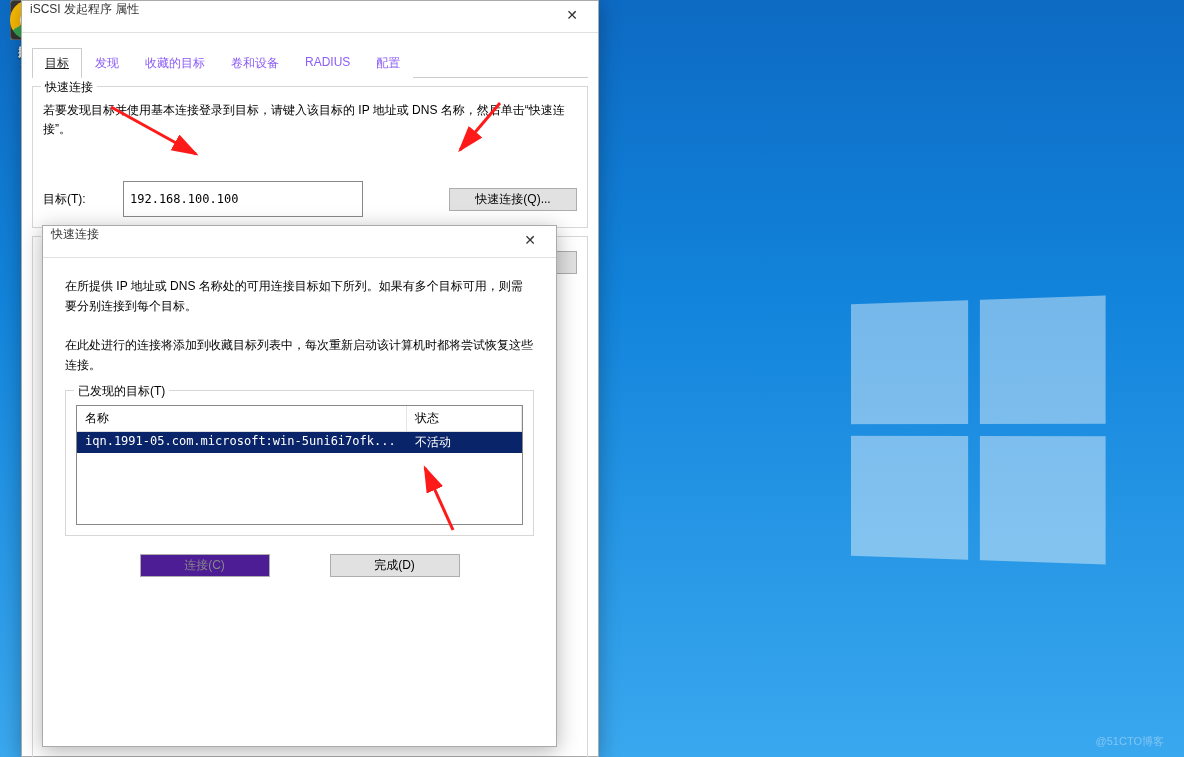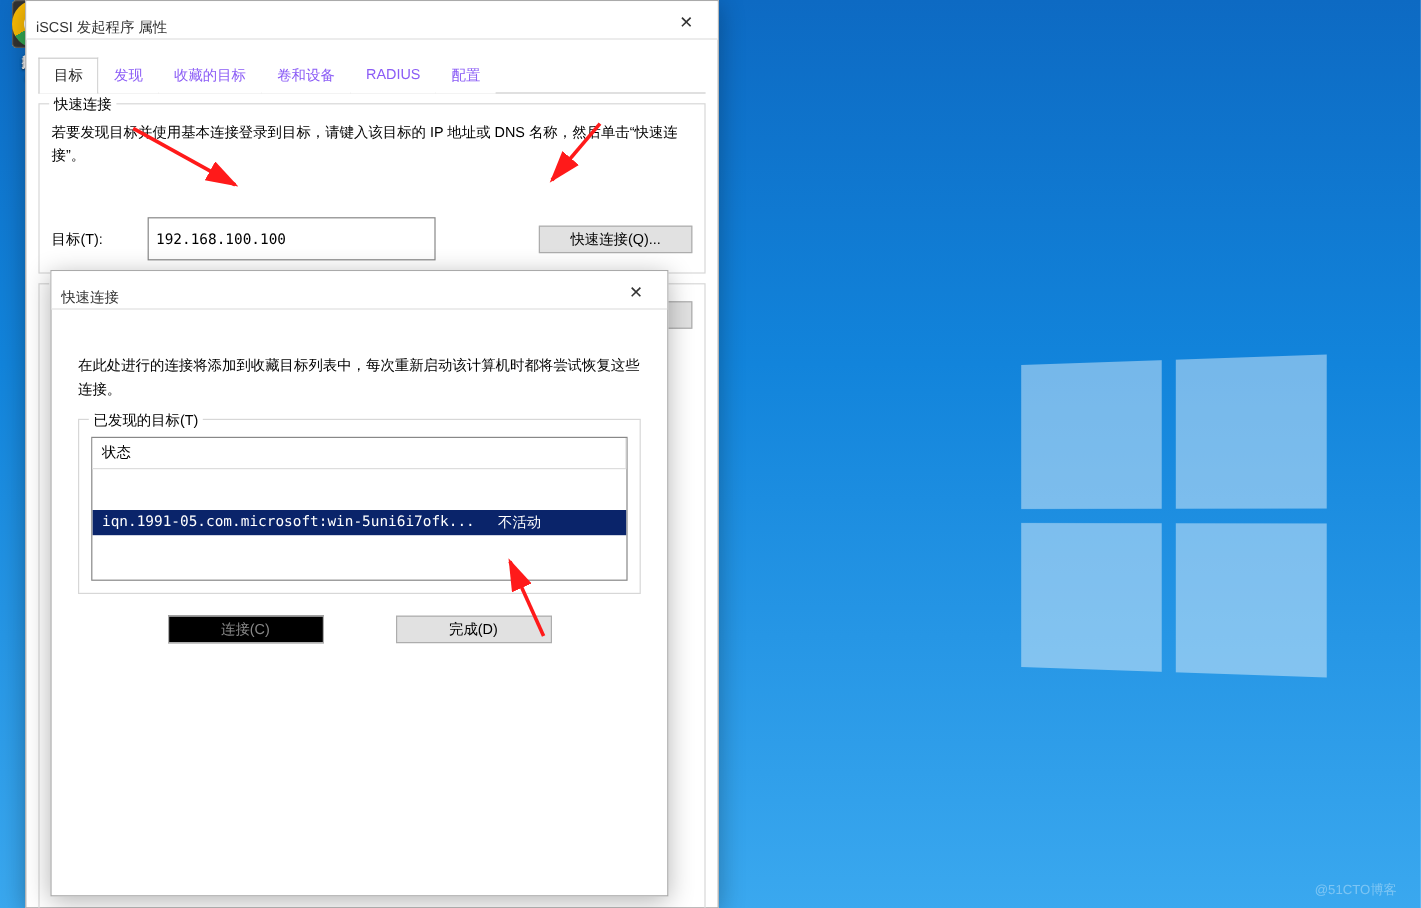--- a/index.html
+++ b/index.html
@@ -35,7 +35,7 @@
 .win-main { left:21px; top:0; width:578px; height:757px; }
 .win-quick { left:42px; top:225px; width:515px; height:522px; background:#fff; border:1px solid #aaa; }
 
-.titlebar { height:32px; display:flex; align-items:flex-end; padding:0 8px; background:#fff; border-bottom:1px solid #e0e0e0; }
+.titlebar { height:32px; display:flex; align-items:flex-start; padding:0 8px; background:#fff; border-bottom:1px solid #e0e0e0; }
 .titlebar .title { flex:1; color:#333; font-size:12px; }
 .close-x { width:36px; height:28px; display:flex; align-items:center; justify-content:center; color:#333; font-size:14px; cursor:pointer; font-family:Arial; }
 

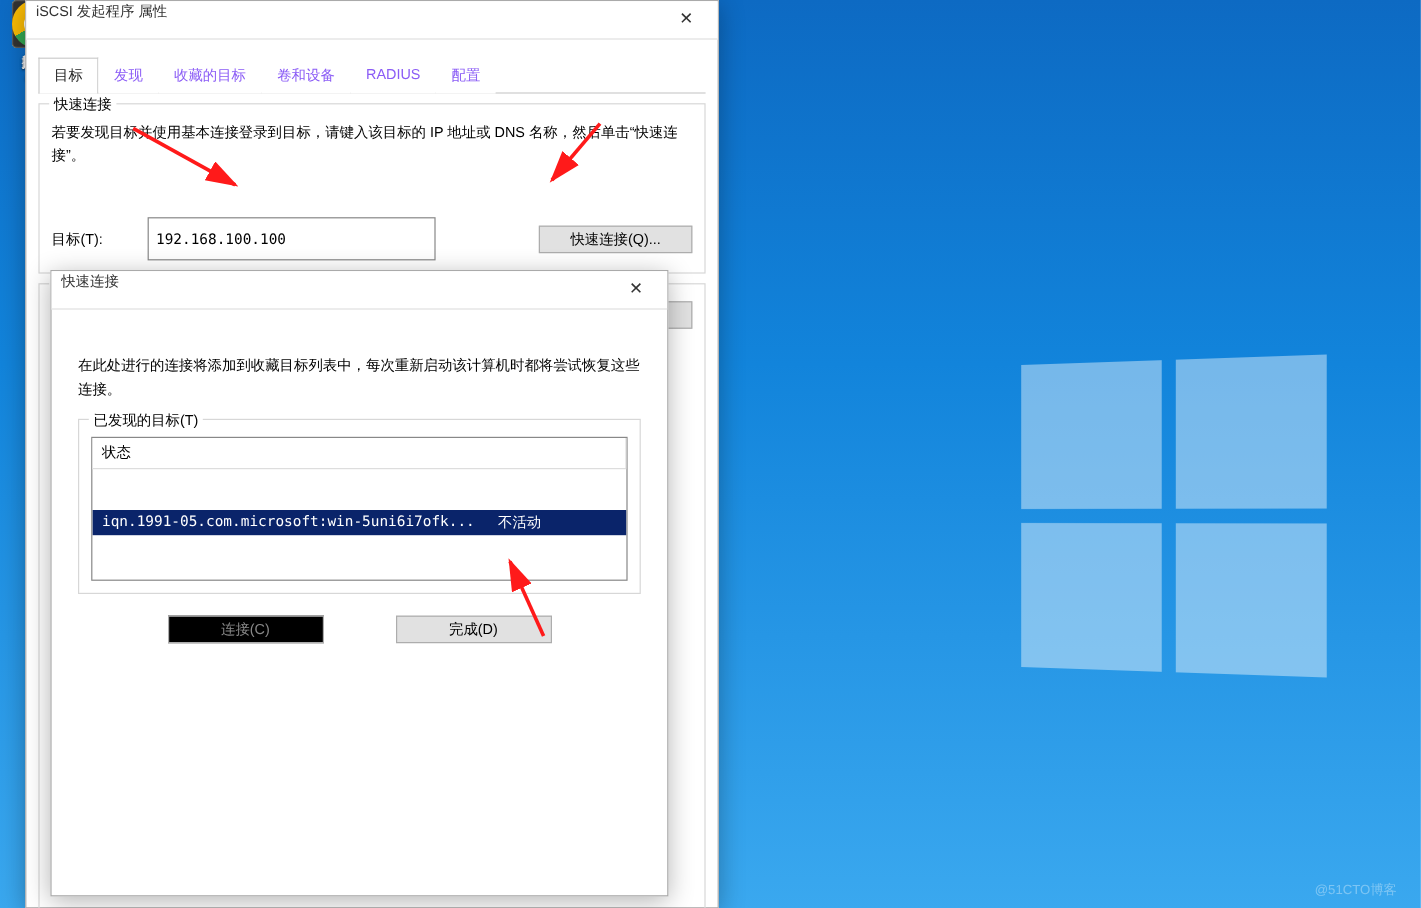--- a/index.html
+++ b/index.html
@@ -41,7 +41,7 @@
 
 .tabs { display:flex; border-bottom:1px solid #ccc; margin:14px 10px 0 10px; background:#fff; }
 .tab { padding:6px 12px; border:1px solid transparent; border-bottom:none; cursor:pointer; color:#222; background:#fff; position:relative; top:1px; }
-.tab.active { border-color:#ccc; background:#fff; }
+.tab.active { border-color:#ccc; background:#fff;text-decoration:underline; }
 .tab:not(.active) { color:#8b5cf6; }
 
 .groupbox { border:1px solid #d7d7d7; margin:8px 10px; padding:14px 10px 10px; position:relative; }

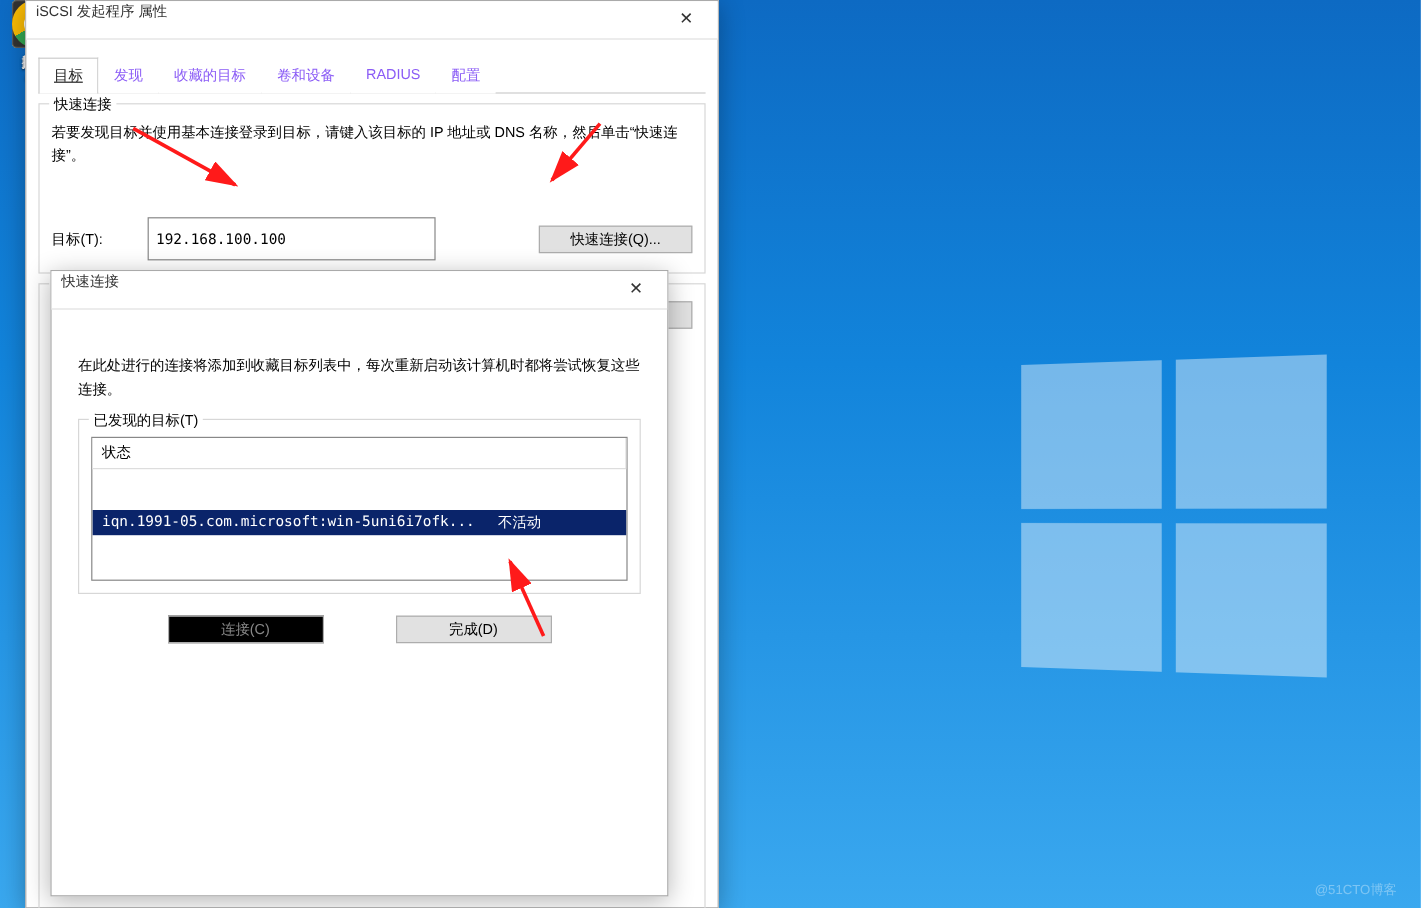--- a/index.html
+++ b/index.html
@@ -154,6 +154,7 @@
   </div>
 
   <div style="padding:18px 22px 0 22px">
+    <div class="lbl" style="line-height:1.7">在所提供 IP 地址或 DNS 名称处的可用连接目标如下所列。如果有多个目标可用，则需要分别连接到每个目标。</div>
     <div class="lbl" style="line-height:1.7;margin-top:18px">在此处进行的连接将添加到收藏目标列表中，每次重新启动该计算机时都将尝试恢复这些连接。</div>
   </div>
 

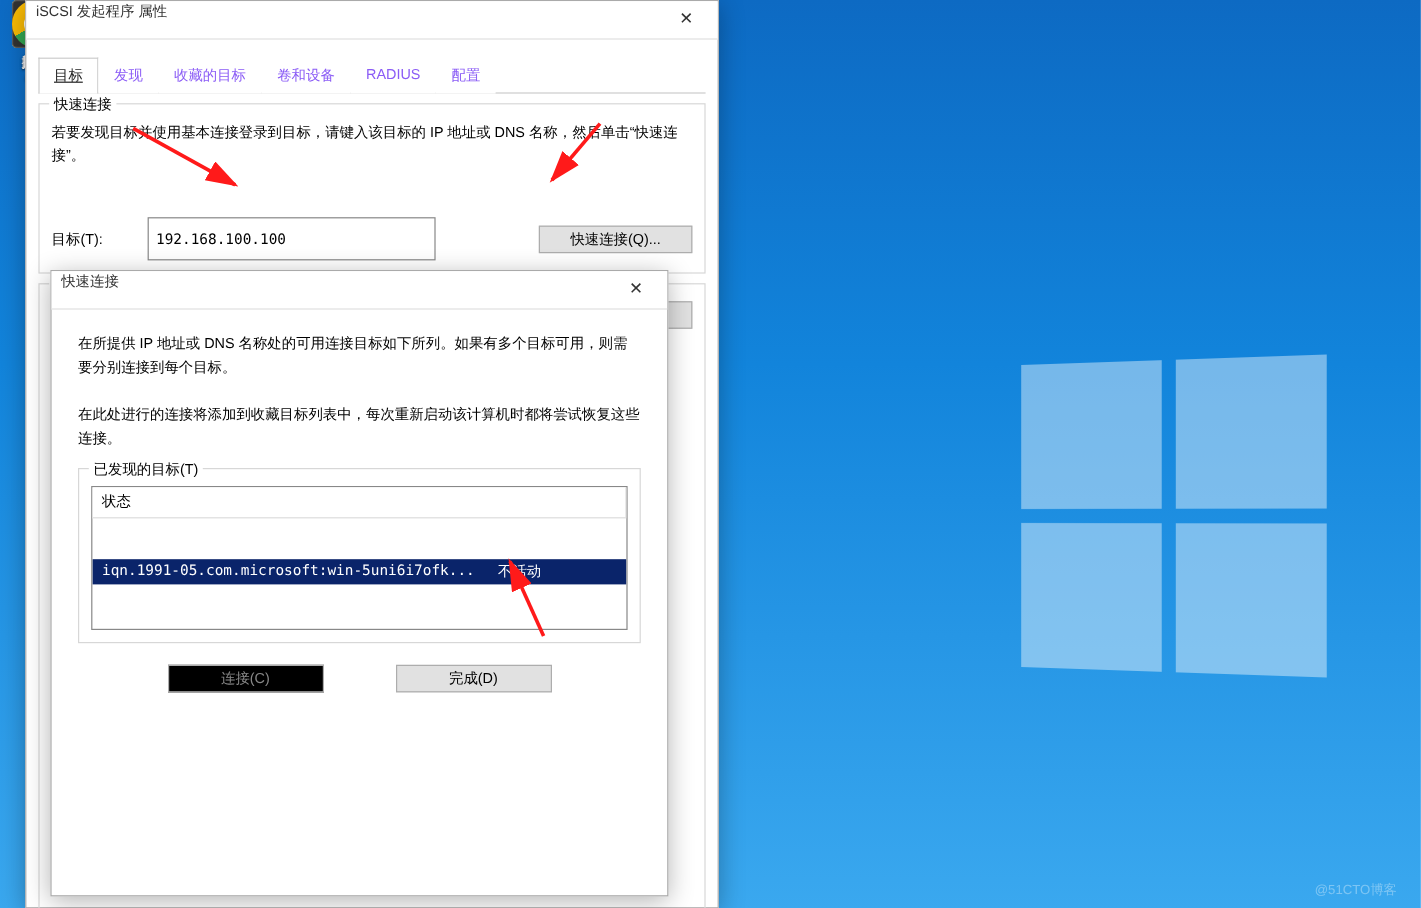--- a/index.html
+++ b/index.html
@@ -162,6 +162,7 @@
     <span class="legend">已发现的目标(T)</span>
     <div class="listview">
       <div class="listhead">
+        <div class="col-name">名称</div>
         <div class="col-state">状态</div>
       </div>
       <div class="listrow selected">

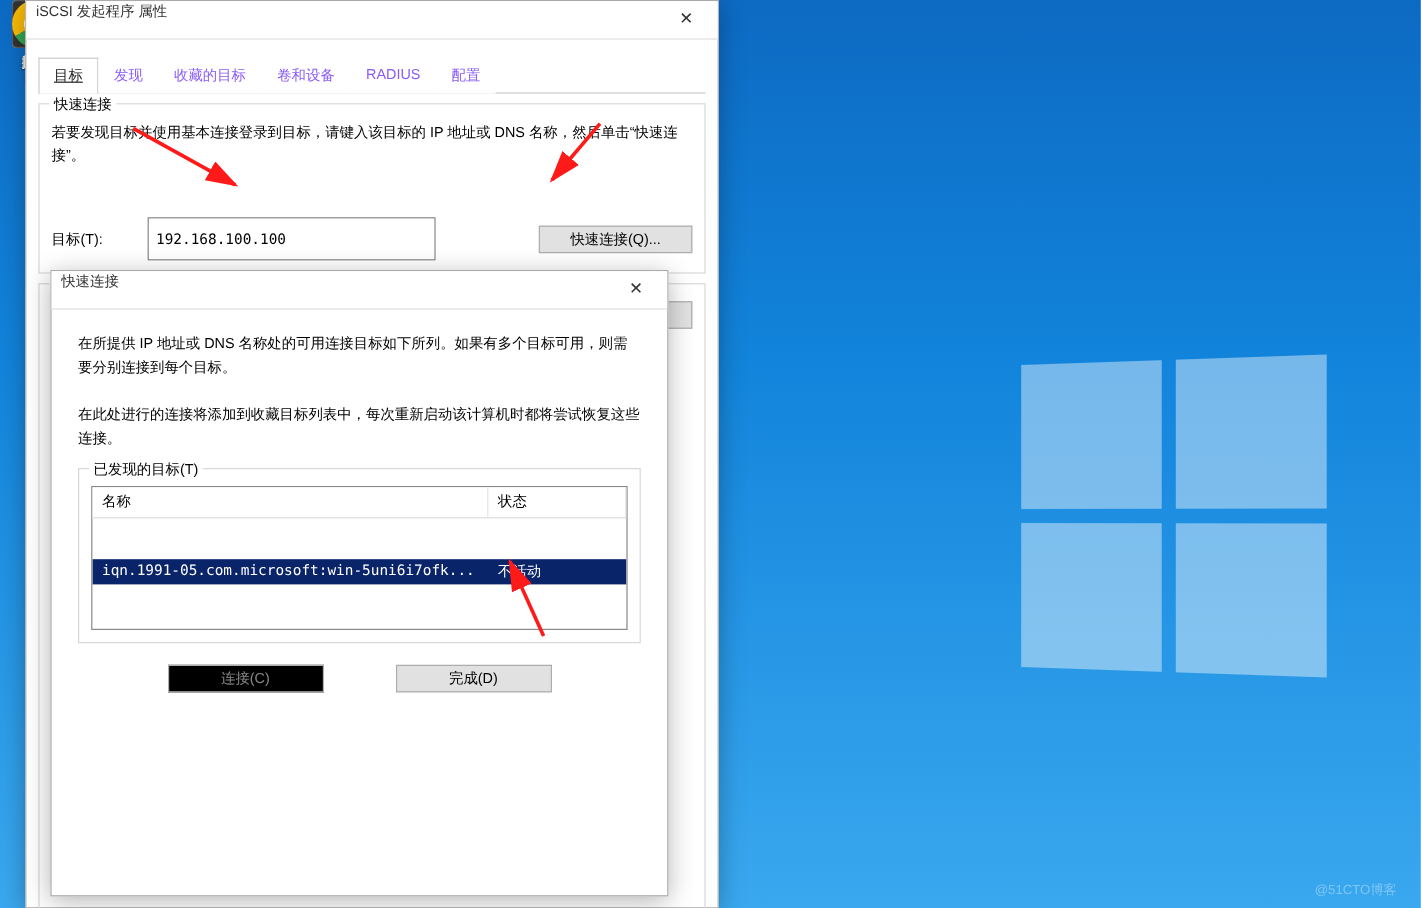--- a/index.html
+++ b/index.html
@@ -62,7 +62,7 @@
 .listhead { display:flex; background:#fff; border-bottom:1px solid #ddd; }
 .listhead div { padding:4px 8px; border-right:1px solid #e5e5e5; font-size:12px; color:#000; }
 .listrow { display:flex; font-family:"Consolas","SimSun",monospace; font-size:12px; }
-.listrow.selected { background:#0a246a; color:#fff;margin-top:34px; }
+.listrow.selected { background:#0a246a; color:#fff; }
 .listrow div { padding:2px 8px; white-space:nowrap; overflow:hidden; text-overflow:ellipsis; }
 .col-name { width:330px; }
 .col-state { flex:1; }

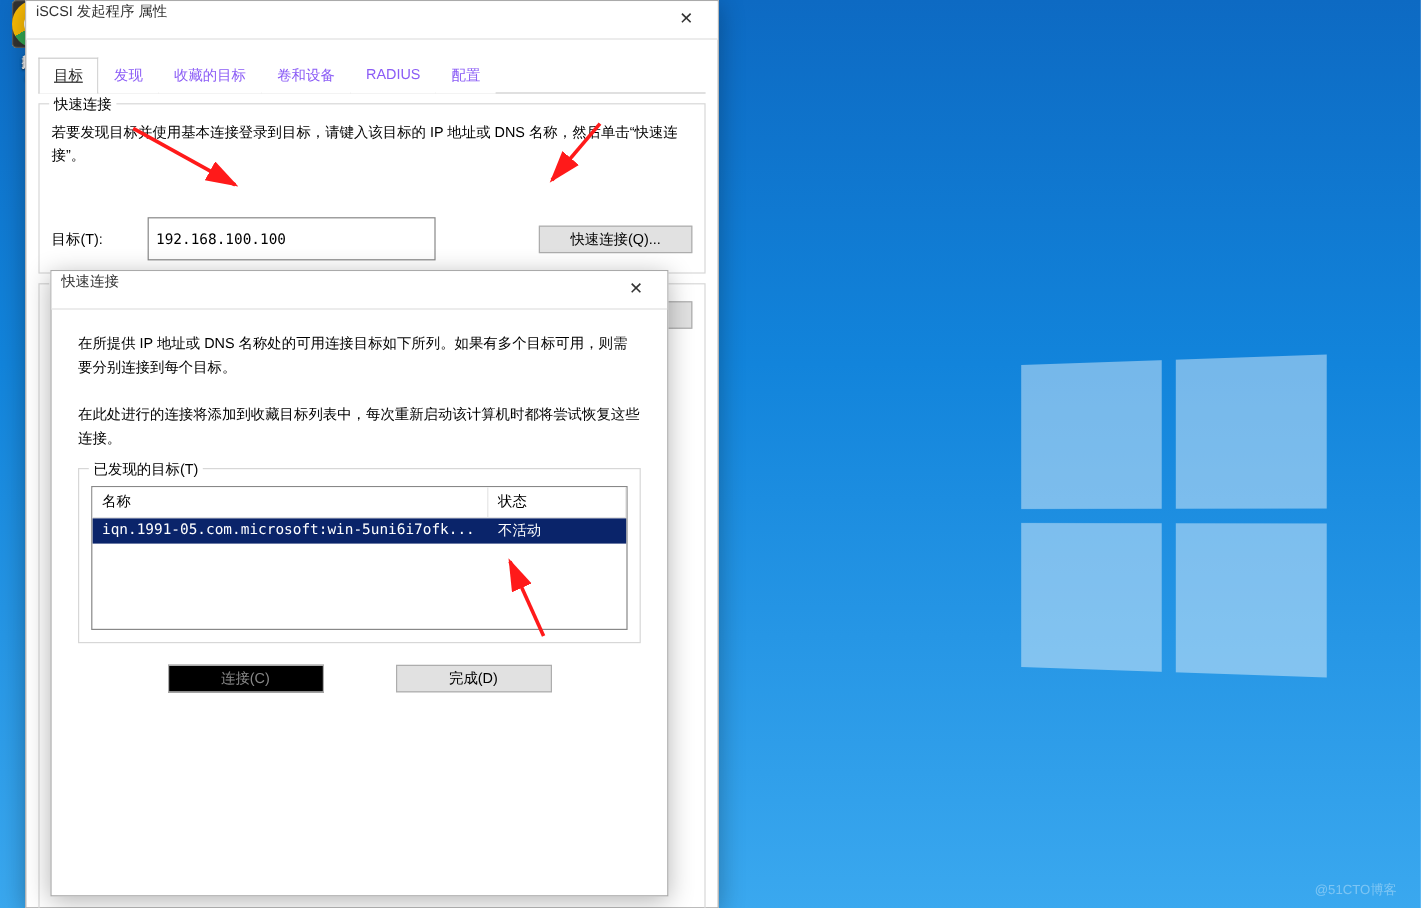--- a/index.html
+++ b/index.html
@@ -174,7 +174,7 @@
 
 
   <div style="display:flex;gap:60px;justify-content:center;padding:10px 22px 14px">
-    <button class="btn" style="min-width:130px;color:#888;background:#000000" disabled="">连接(C)</button>
+    <button class="btn" style="min-width:130px;color:#888;background:#4c1d95" disabled="">连接(C)</button>
     <button class="btn" style="min-width:130px">完成(D)</button>
   </div>
 </div>

